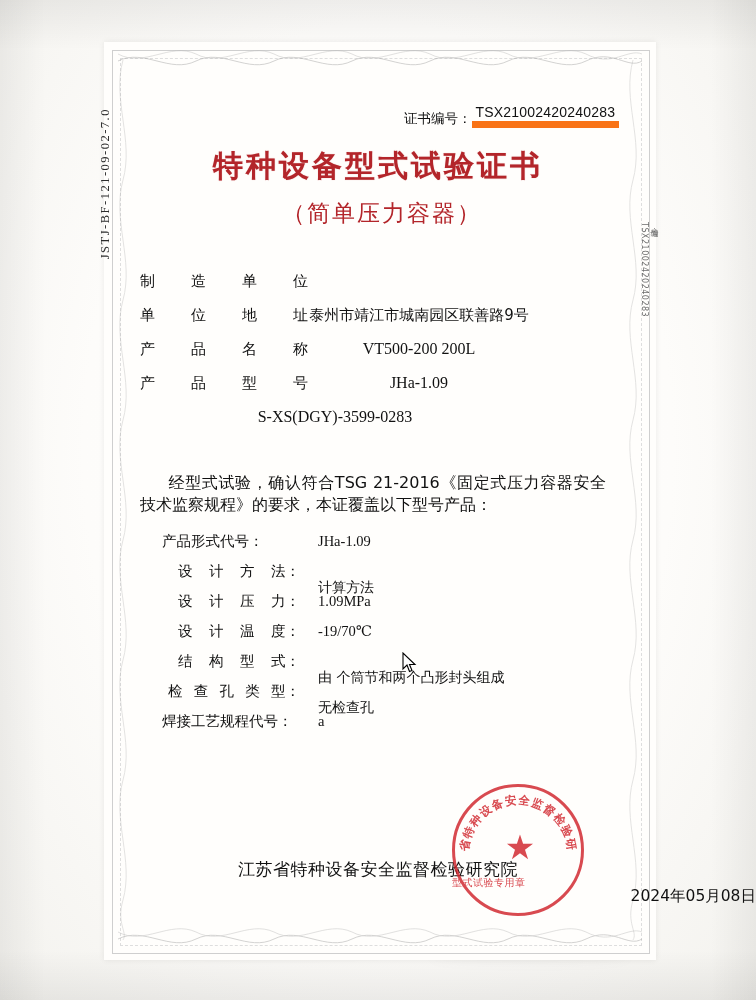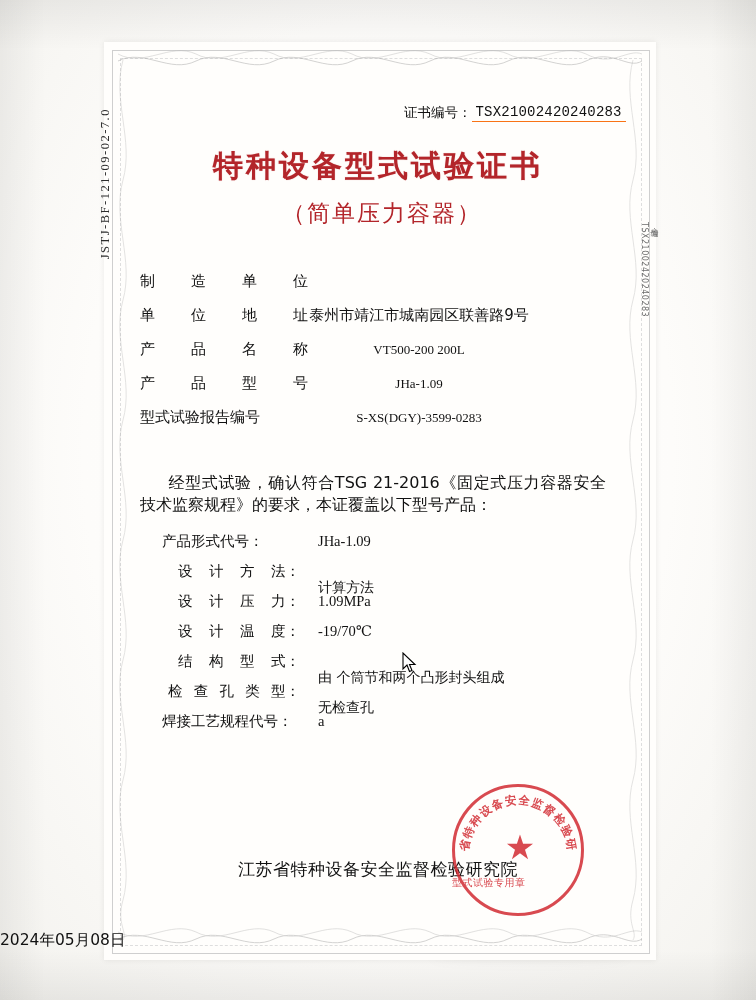--- a/index.html
+++ b/index.html
@@ -117,10 +117,10 @@
     color: #111;
   }
   .cert-no-value {
-    font-family: Liberation Mono, monospace;
+    font-family: Liberation Sans, sans-serif;
     font-size: 14px;
     color: #111;
-    border-bottom: 1px solid #f97316;
+    border-bottom: 7px solid #f97316;
     padding: 0 4px 1px 4px;
     letter-spacing: 0.2px;
   }

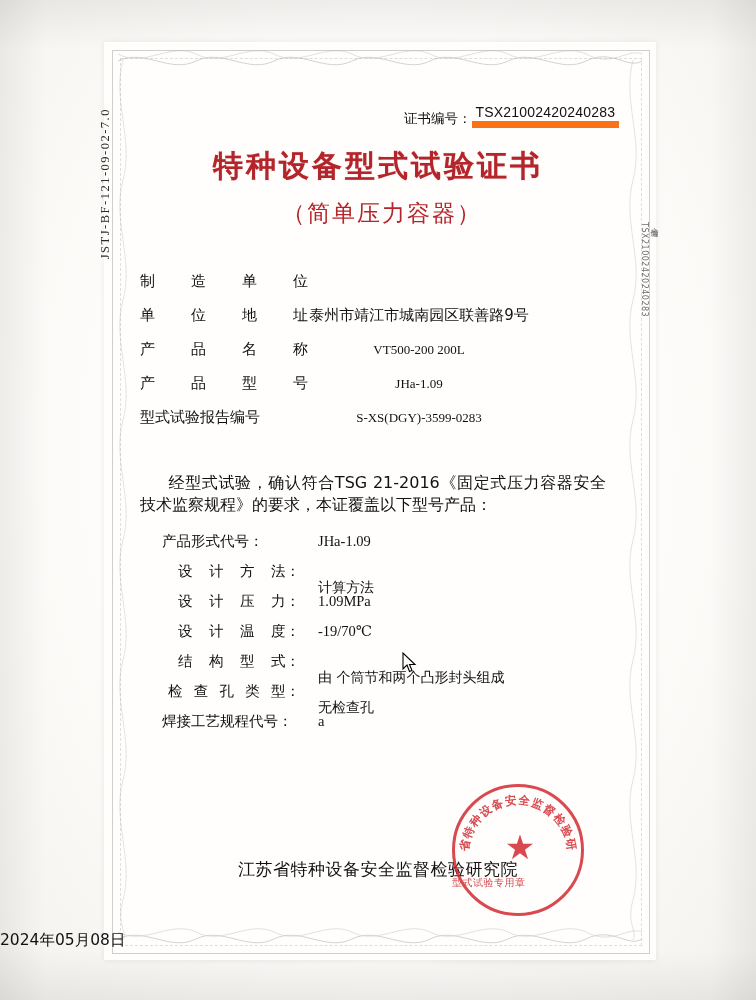--- a/index.html
+++ b/index.html
@@ -177,7 +177,7 @@
     flex: 1;
     text-align: left;
     font-family: "Liberation Serif", "DejaVu Serif", serif;
-    font-size: 13px;
+    font-size: 16px;
     color: #111;
     padding-left: 54px;
   }

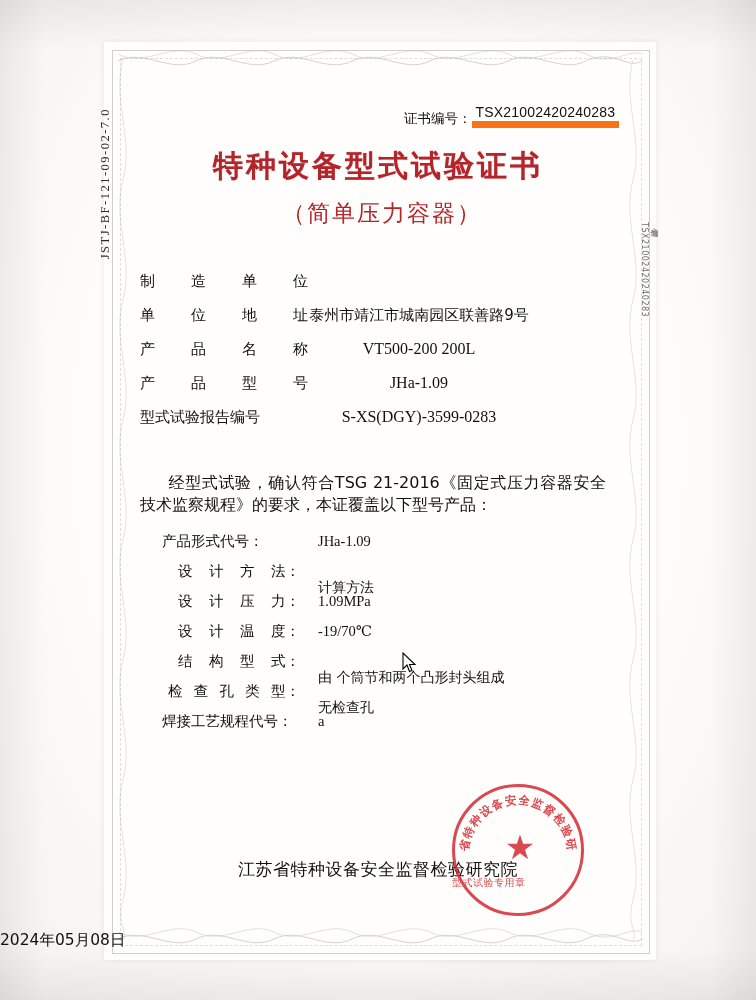--- a/index.html
+++ b/index.html
@@ -411,7 +411,6 @@
       <div class="field-value center">JHa-1.09</div>
     </div>
     <div class="field-row">
-      <div class="field-label tight">型式试验报告编号</div>
       <div class="field-value center">S-XS(DGY)-3599-0283</div>
     </div>
   </div>

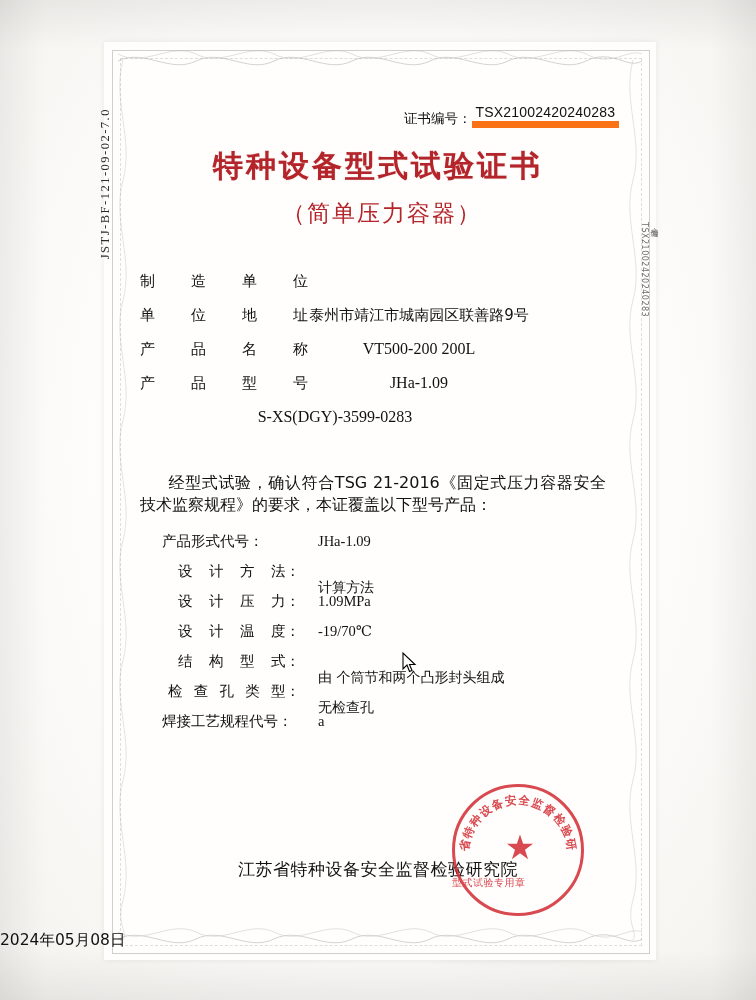--- a/index.html
+++ b/index.html
@@ -258,11 +258,10 @@
     position: absolute;
     left: 0; right: 0;
     top: 886px;
-    text-align: left;
+    text-align: right;
     font-family: "DejaVu Sans", sans-serif;
     font-size: 15.5px;
     color: #111;
-    margin-top: 44px;
   }
 
   

